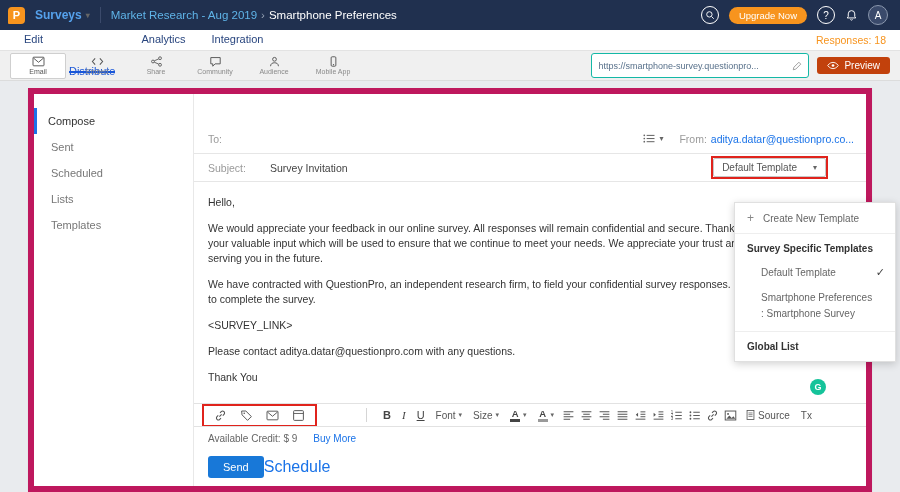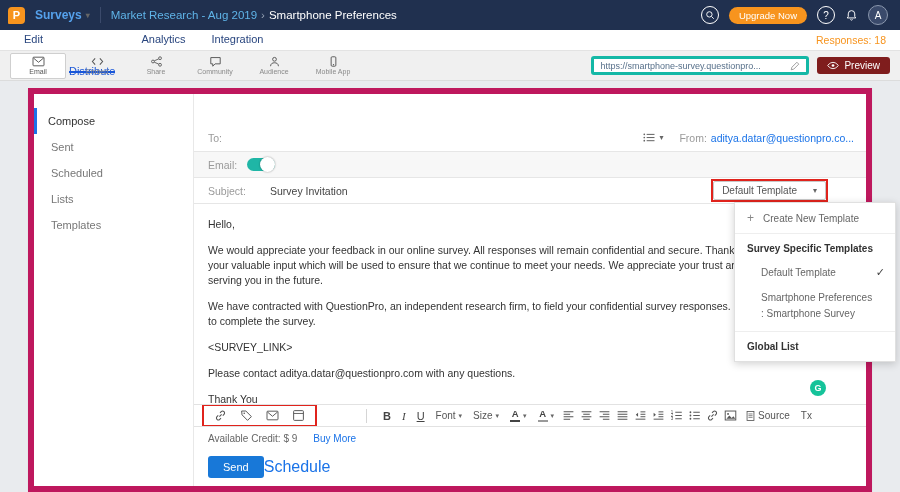--- a/index.html
+++ b/index.html
@@ -35,7 +35,7 @@
   .clabel { font-size:7px; color:#8a8a8a; white-space:nowrap; }
   .channel.active .clabel { color:#555; }
   .channel-right { margin-left:auto; display:flex; align-items:center; gap:8px; }
-  .urlbox { width:218px; height:19px; background:#fff; border:3px solid #14b8a6; border-radius:3px; display:flex; align-items:center; justify-content:space-between; padding:0 6px; cursor:text; }
+  .urlbox { width:218px; height:25px; background:#fff; border:1px solid #14b8a6; border-radius:3px; display:flex; align-items:center; justify-content:space-between; padding:0 6px; cursor:text; }
   .url { font-size:9px; color:#57708a; white-space:nowrap; overflow:hidden; }
   .pencil { color:#8a8a8a; display:flex; cursor:pointer; }
   .preview { background:#7f1d1d; border:none; color:#fff; border-radius:3px; font-size:10px; padding:3px 10px; display:flex; align-items:center; gap:5px; font-family:inherit; cursor:pointer; }

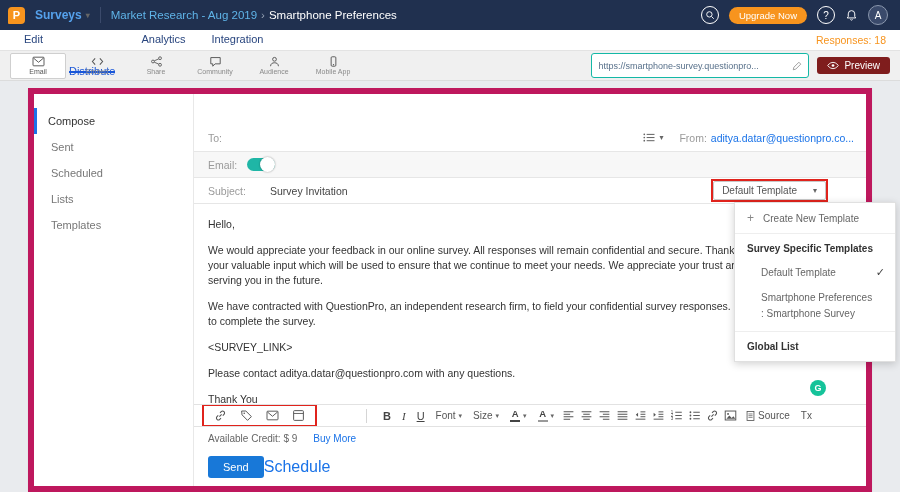--- a/index.html
+++ b/index.html
@@ -38,7 +38,7 @@
   .urlbox { width:218px; height:25px; background:#fff; border:1px solid #14b8a6; border-radius:3px; display:flex; align-items:center; justify-content:space-between; padding:0 6px; cursor:text; }
   .url { font-size:9px; color:#57708a; white-space:nowrap; overflow:hidden; }
   .pencil { color:#8a8a8a; display:flex; cursor:pointer; }
-  .preview { background:#7f1d1d; border:none; color:#fff; border-radius:3px; font-size:10px; padding:3px 10px; display:flex; align-items:center; gap:5px; font-family:inherit; cursor:pointer; }
+  .preview { background:#c2410c; border:none; color:#fff; border-radius:3px; font-size:10px; padding:3px 10px; display:flex; align-items:center; gap:5px; font-family:inherit; cursor:pointer; }
 
   
   .card { position:absolute; left:28px; right:28px; top:88px; bottom:0; background:#fff; border:6px solid #be185d; box-shadow:0 1px 2px rgba(0,0,0,.05); display:flex; }

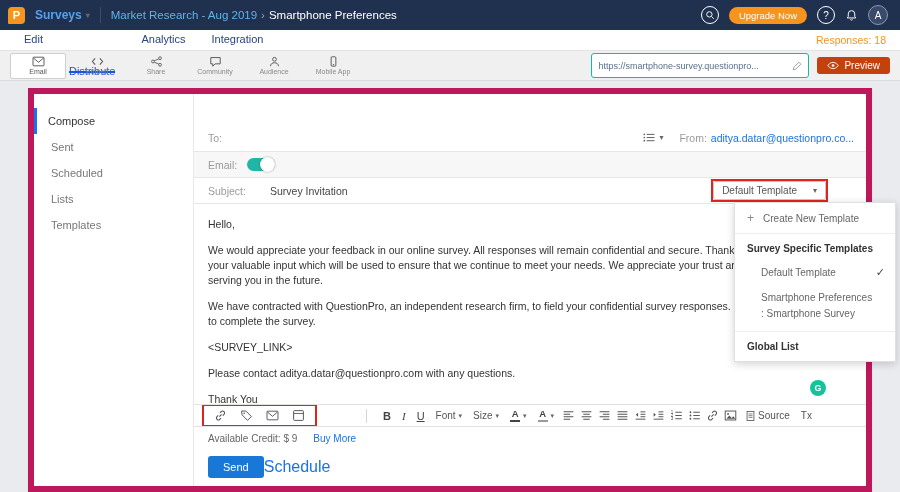--- a/index.html
+++ b/index.html
@@ -258,12 +258,6 @@
         </span>
       </div>
 
-      <div class="frow email-row">
-        <span class="flabel">Email:</span>
-        <span class="toggle">
-            <span class="knob"></span>
-          </span>
-      </div>
 
       <div class="frow subject-row">
         <span class="flabel">Subject:</span>

